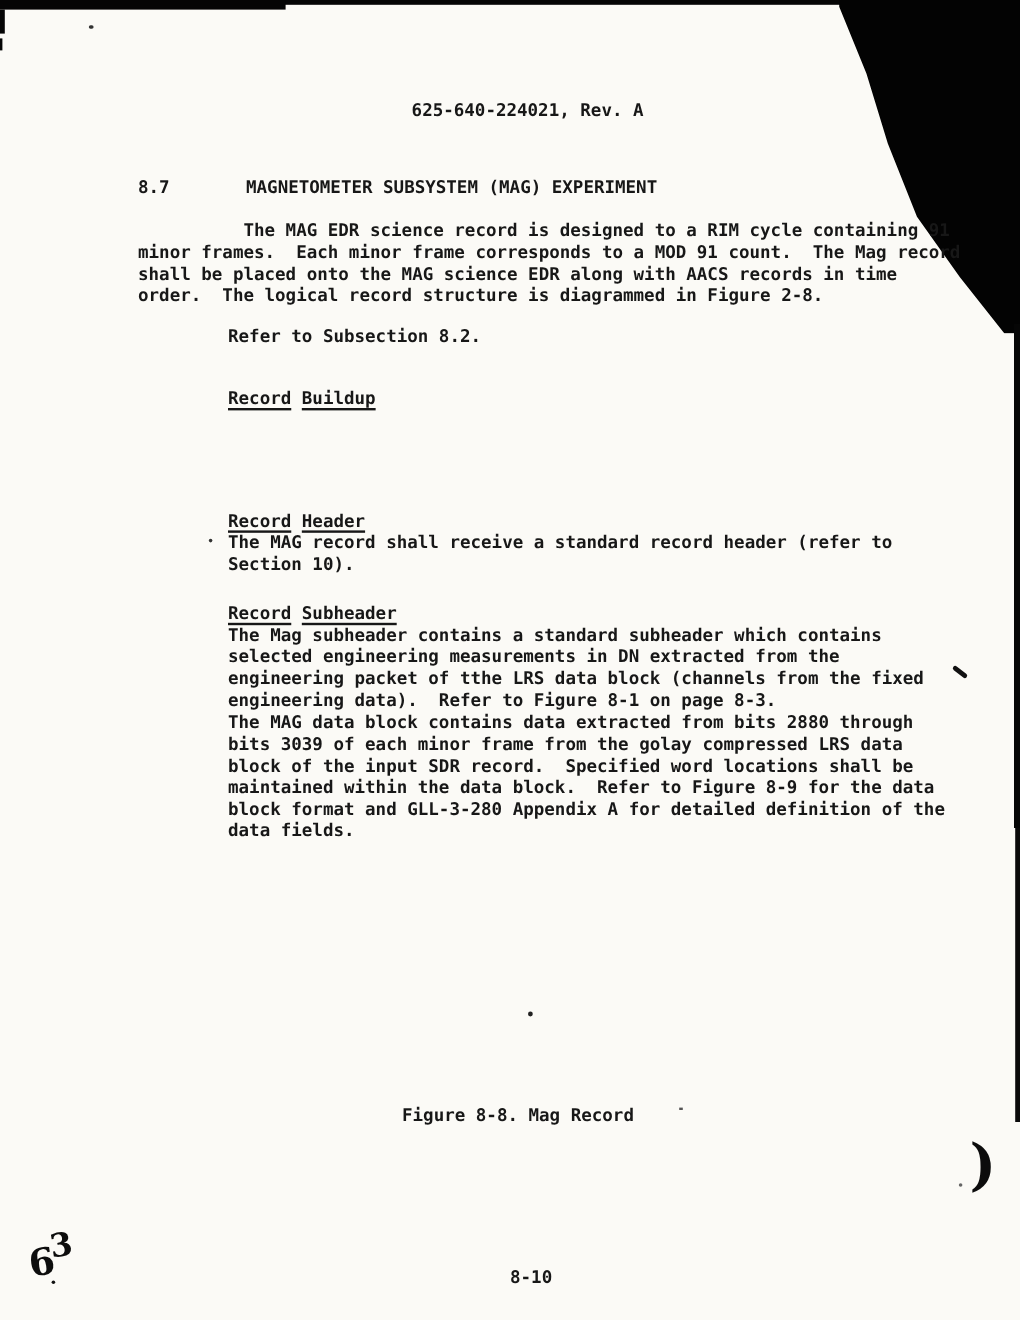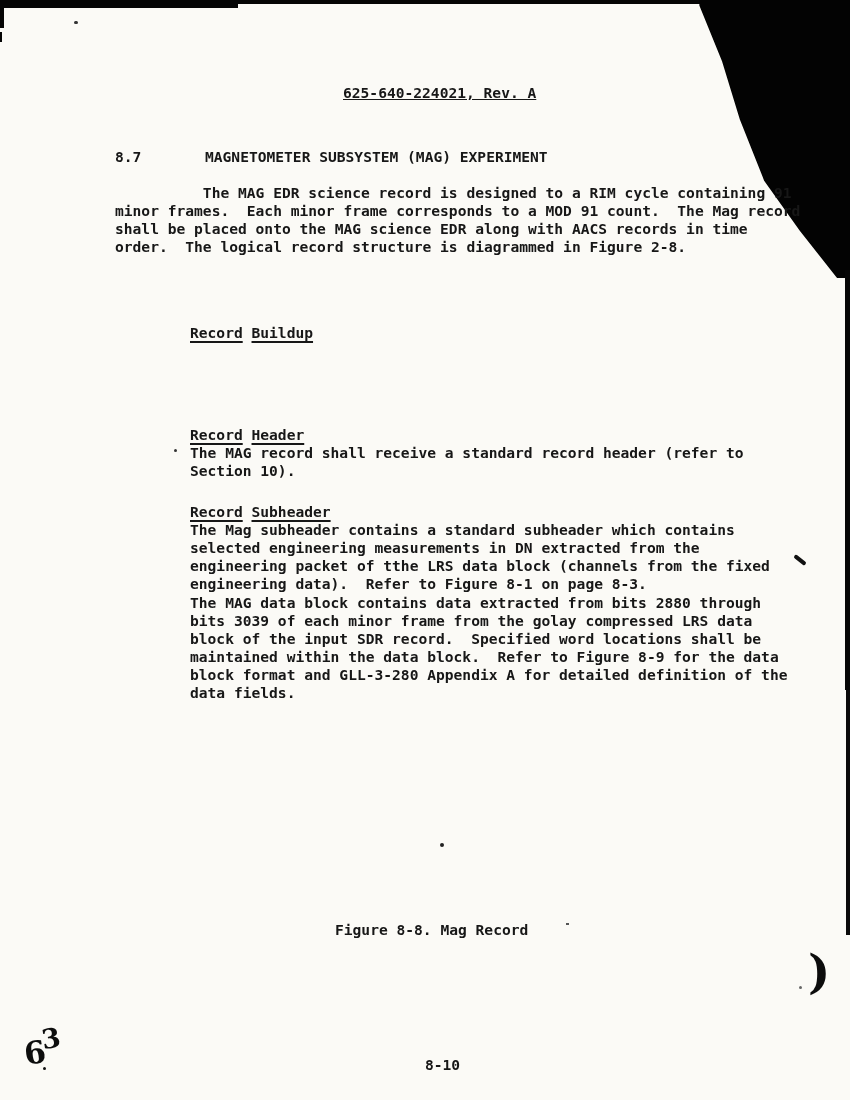--- a/index.html
+++ b/index.html
@@ -37,7 +37,7 @@
   .speck-e{left:799px;top:986px;width:3px;height:3px;background:#666;border-radius:2px;}
 
   
-  .doc-number{left:343px;top:84px;text-decoration:underline;}
+  .doc-number{left:343px;top:84px;}
   .section-line{left:115px;top:148px;}
   .section-line .num{display:inline-block;width:90px;}
   .intro{left:115px;top:184px;}

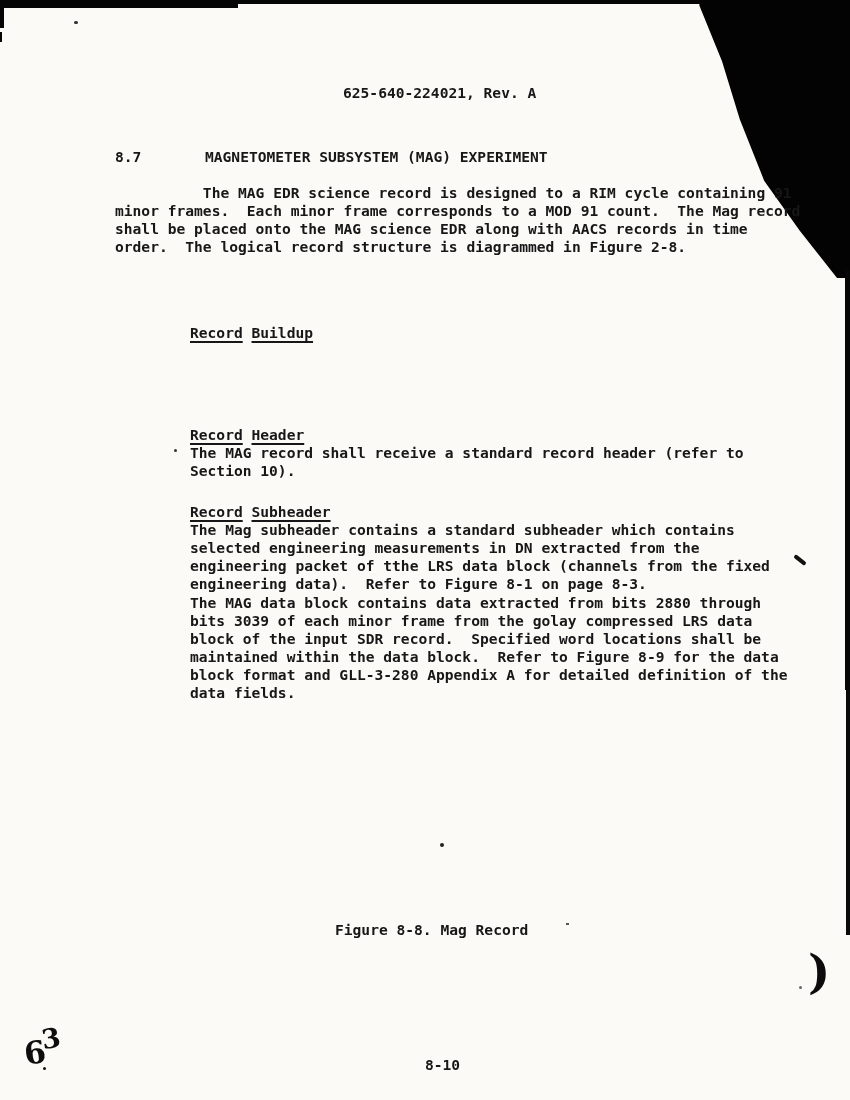--- a/index.html
+++ b/index.html
@@ -99,6 +99,7 @@
 order.  The logical record structure is diagrammed in Figure 2-8.</div>
 
   <div class="abs subsection sub-0">
+    <div class="pre">Refer to Subsection 8.2.</div>
   </div>
 
   <div class="abs subsection sub-1">

